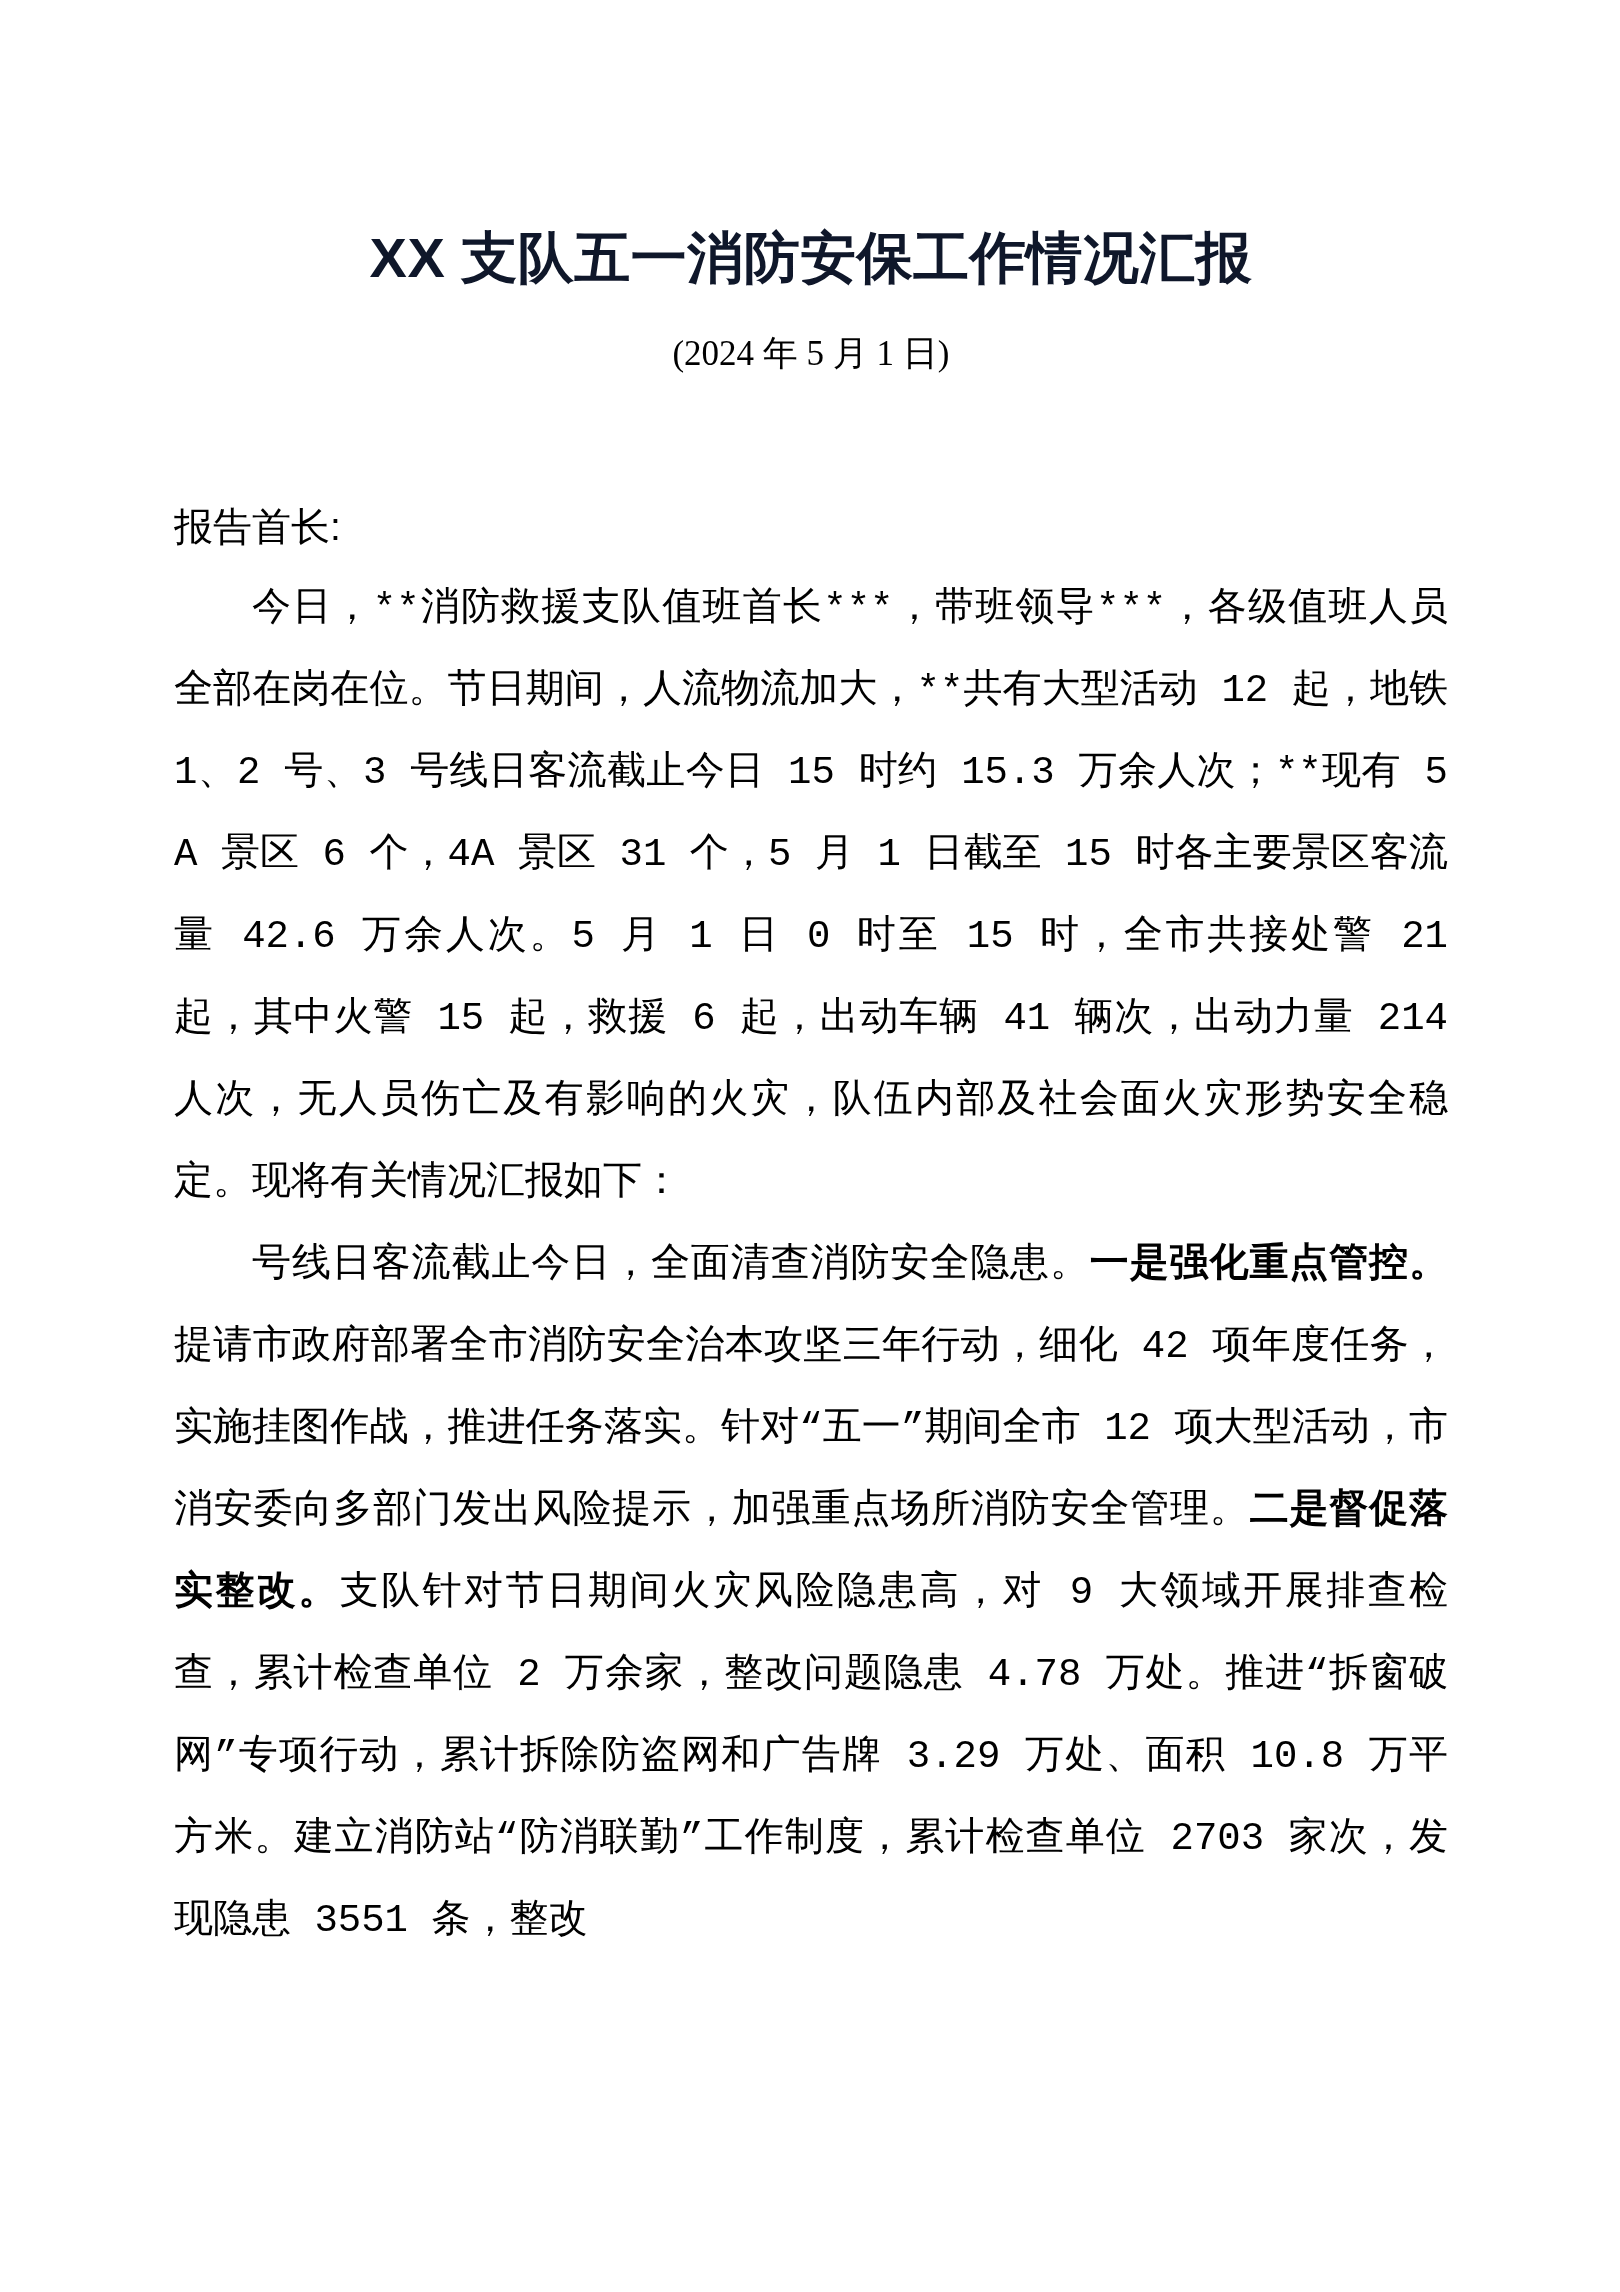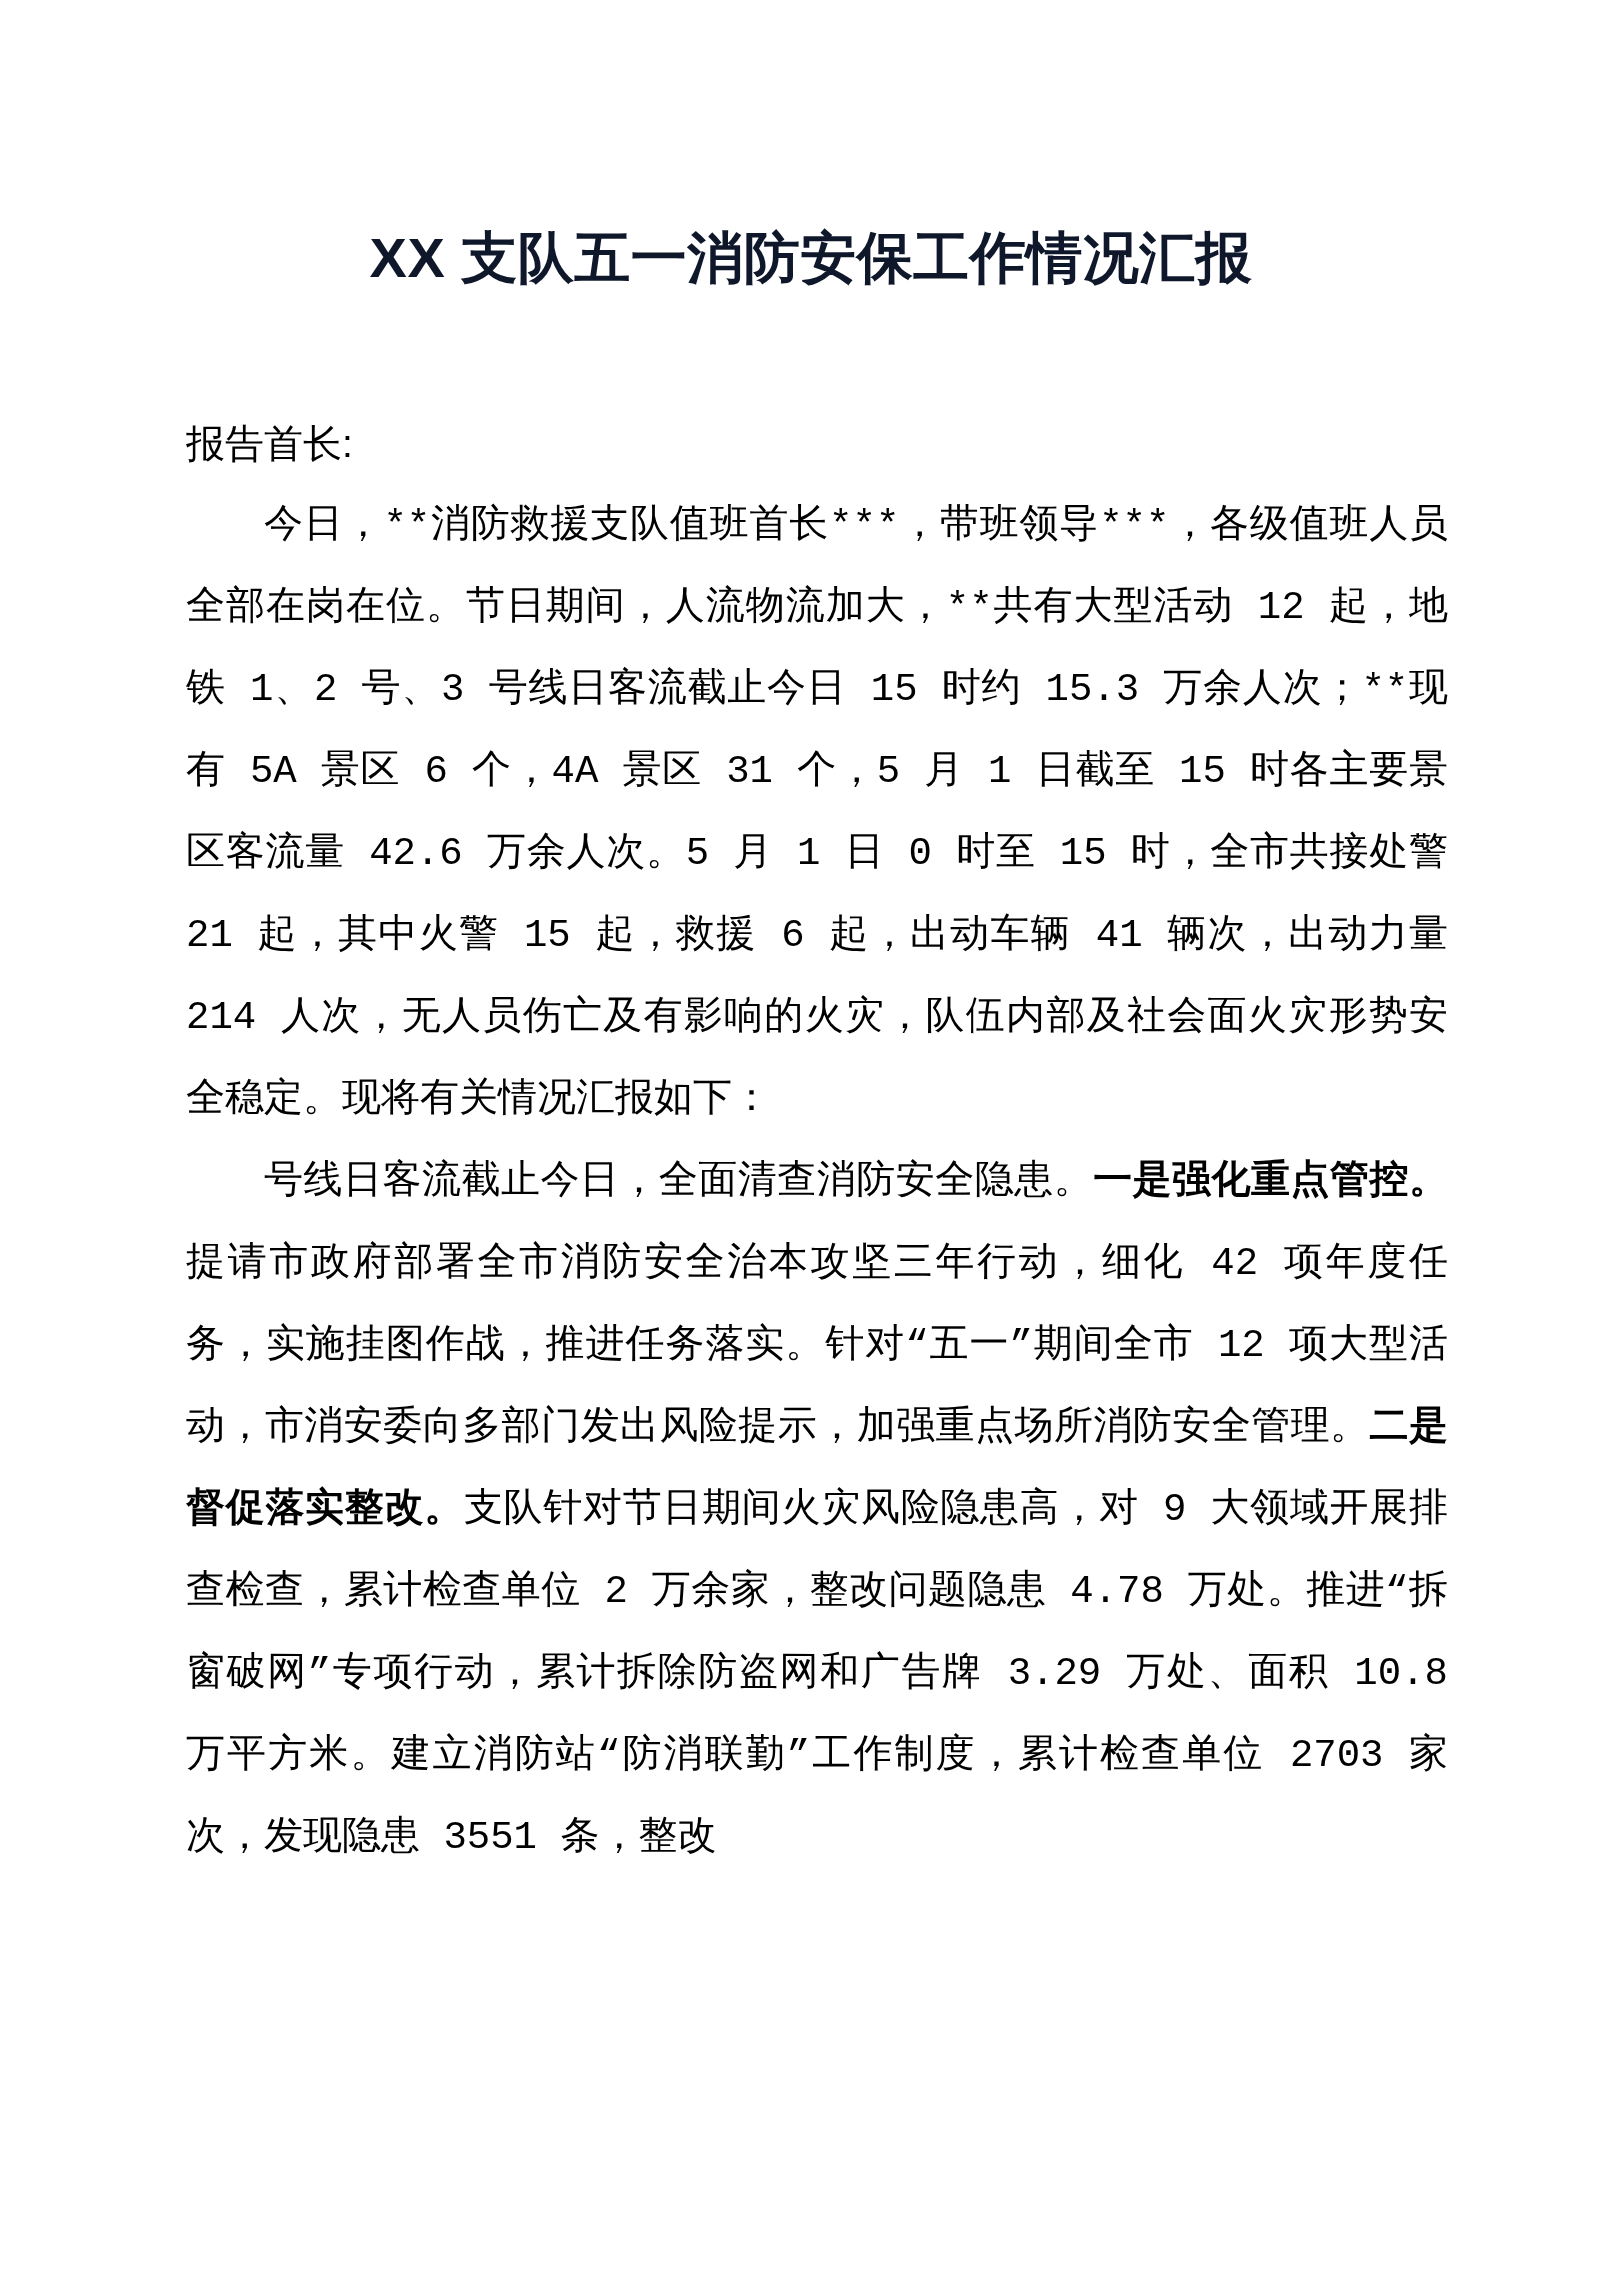--- a/index.html
+++ b/index.html
@@ -74,6 +74,7 @@
 
     <h1 class="doc-title">XX 支队五一消防安保工作情况汇报</h1>
 
+    <div class="doc-subtitle">(2024 年 5 月 1 日)</div>
 
     <div class="body-block">
 

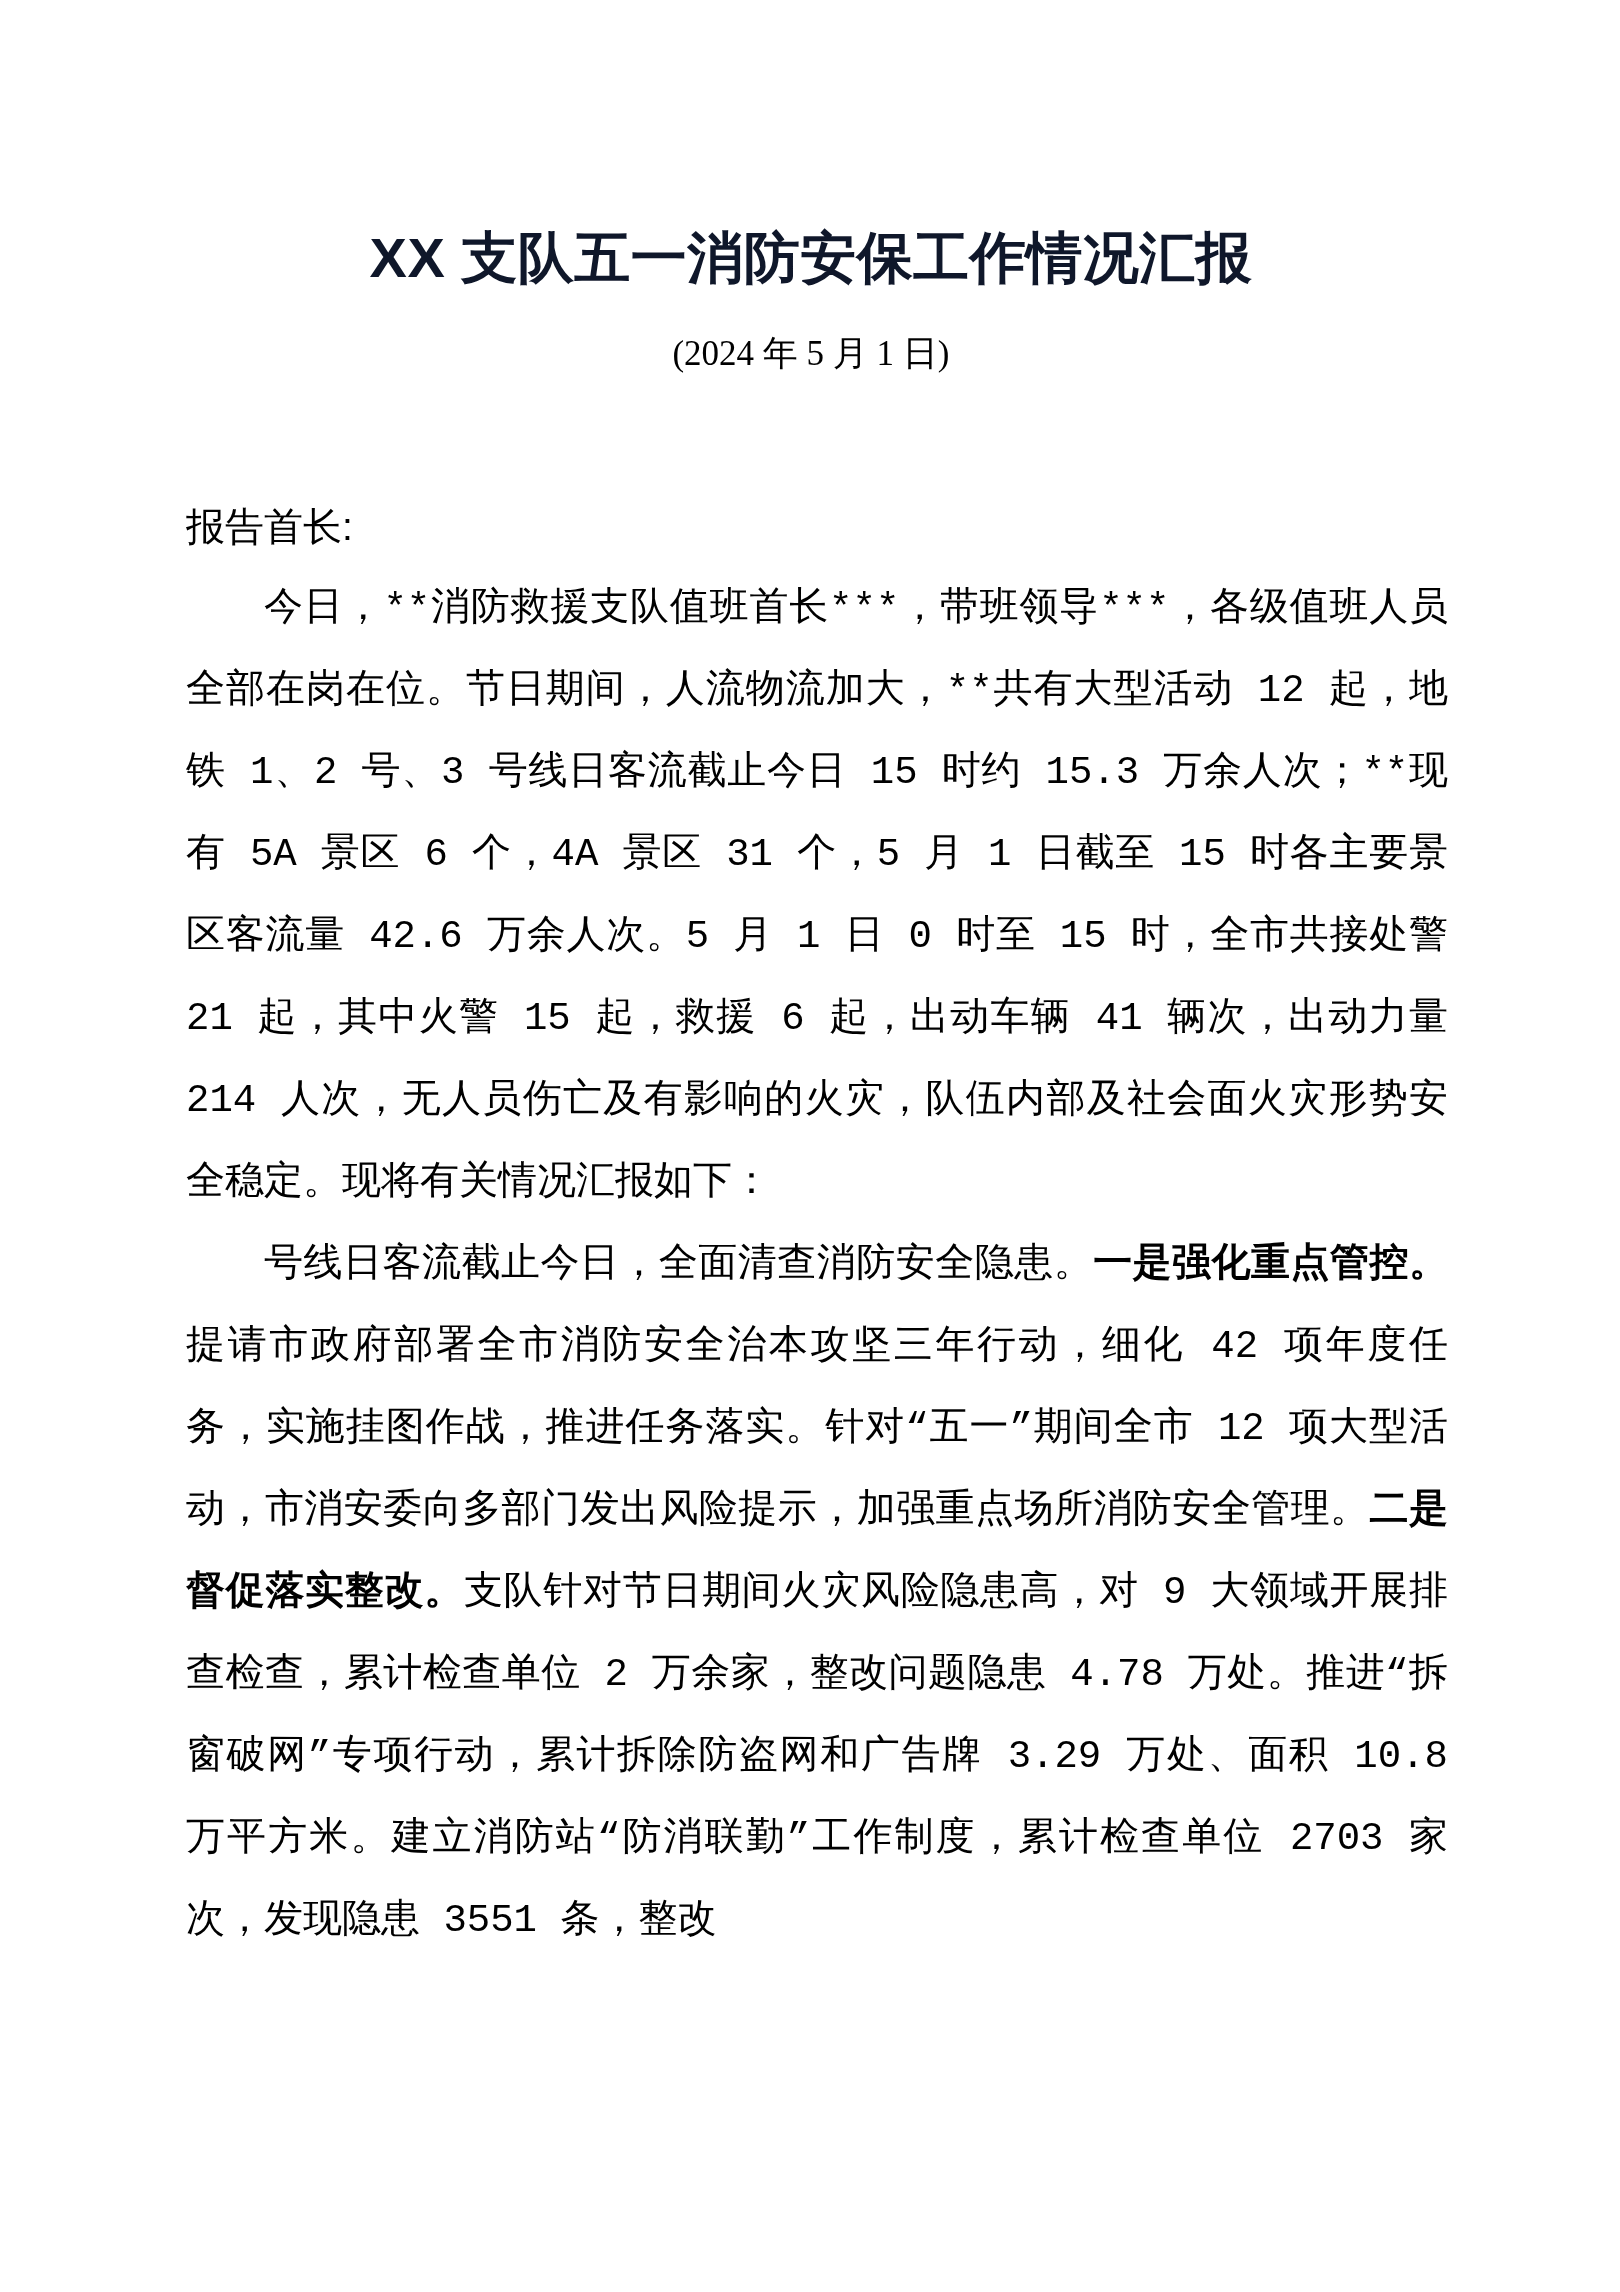--- a/index.html
+++ b/index.html
@@ -45,7 +45,6 @@
   }
   .body-block {
     margin-top: 110px;
-    margin-left: 12px;
   }
   p.para {
     margin: 0;

